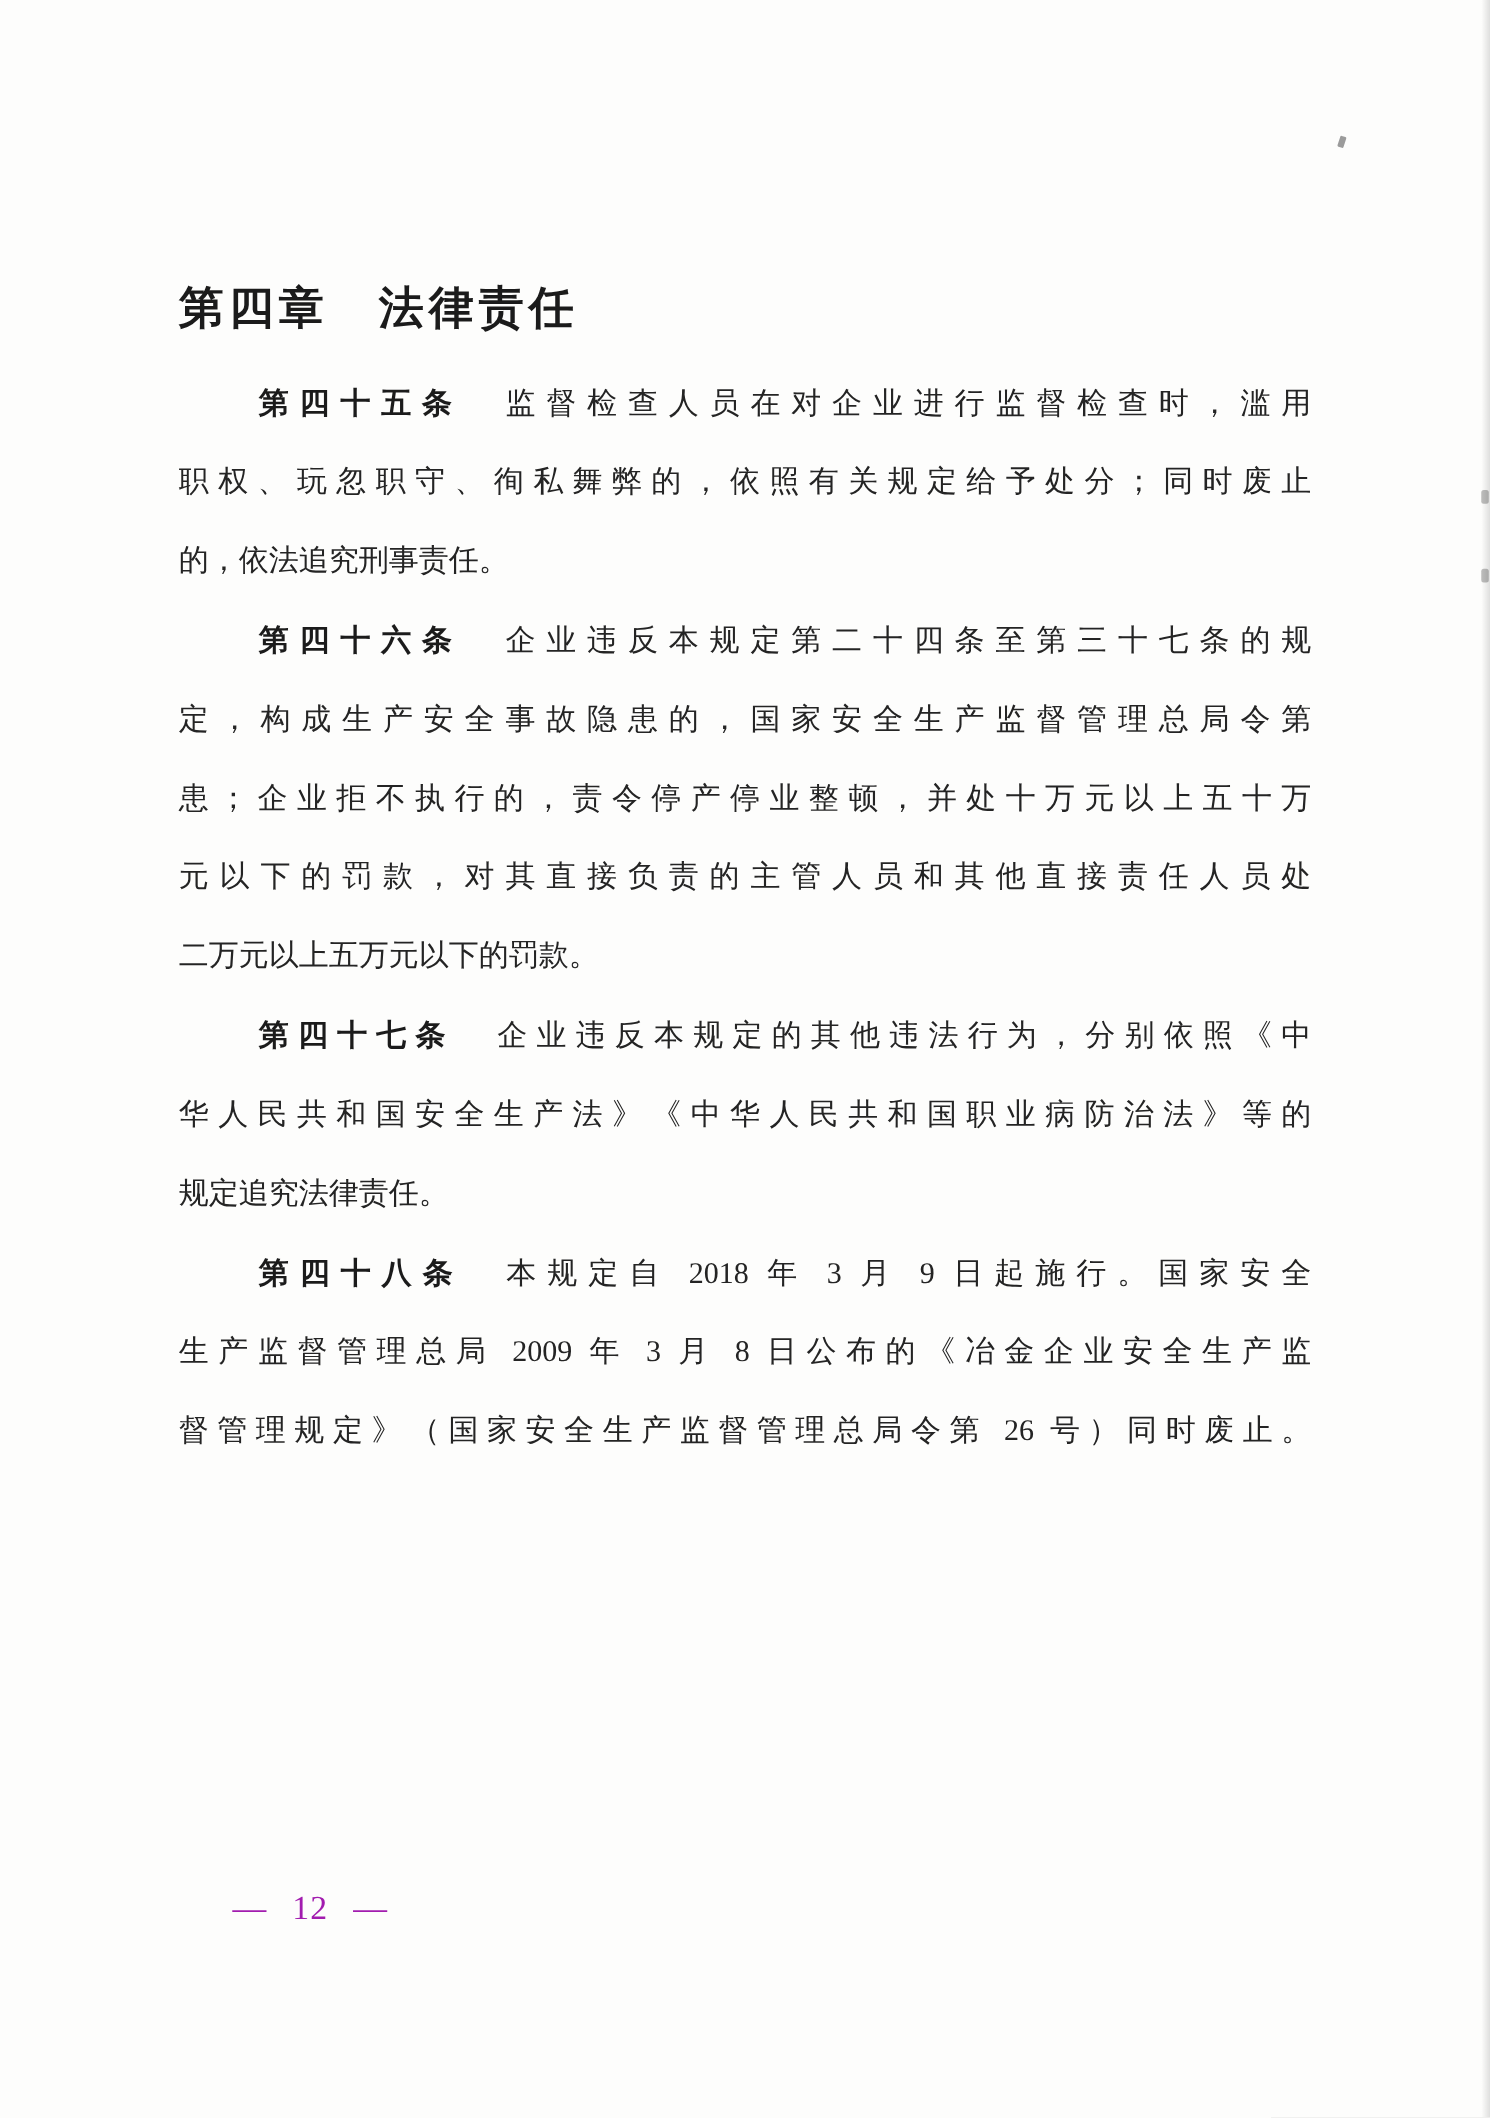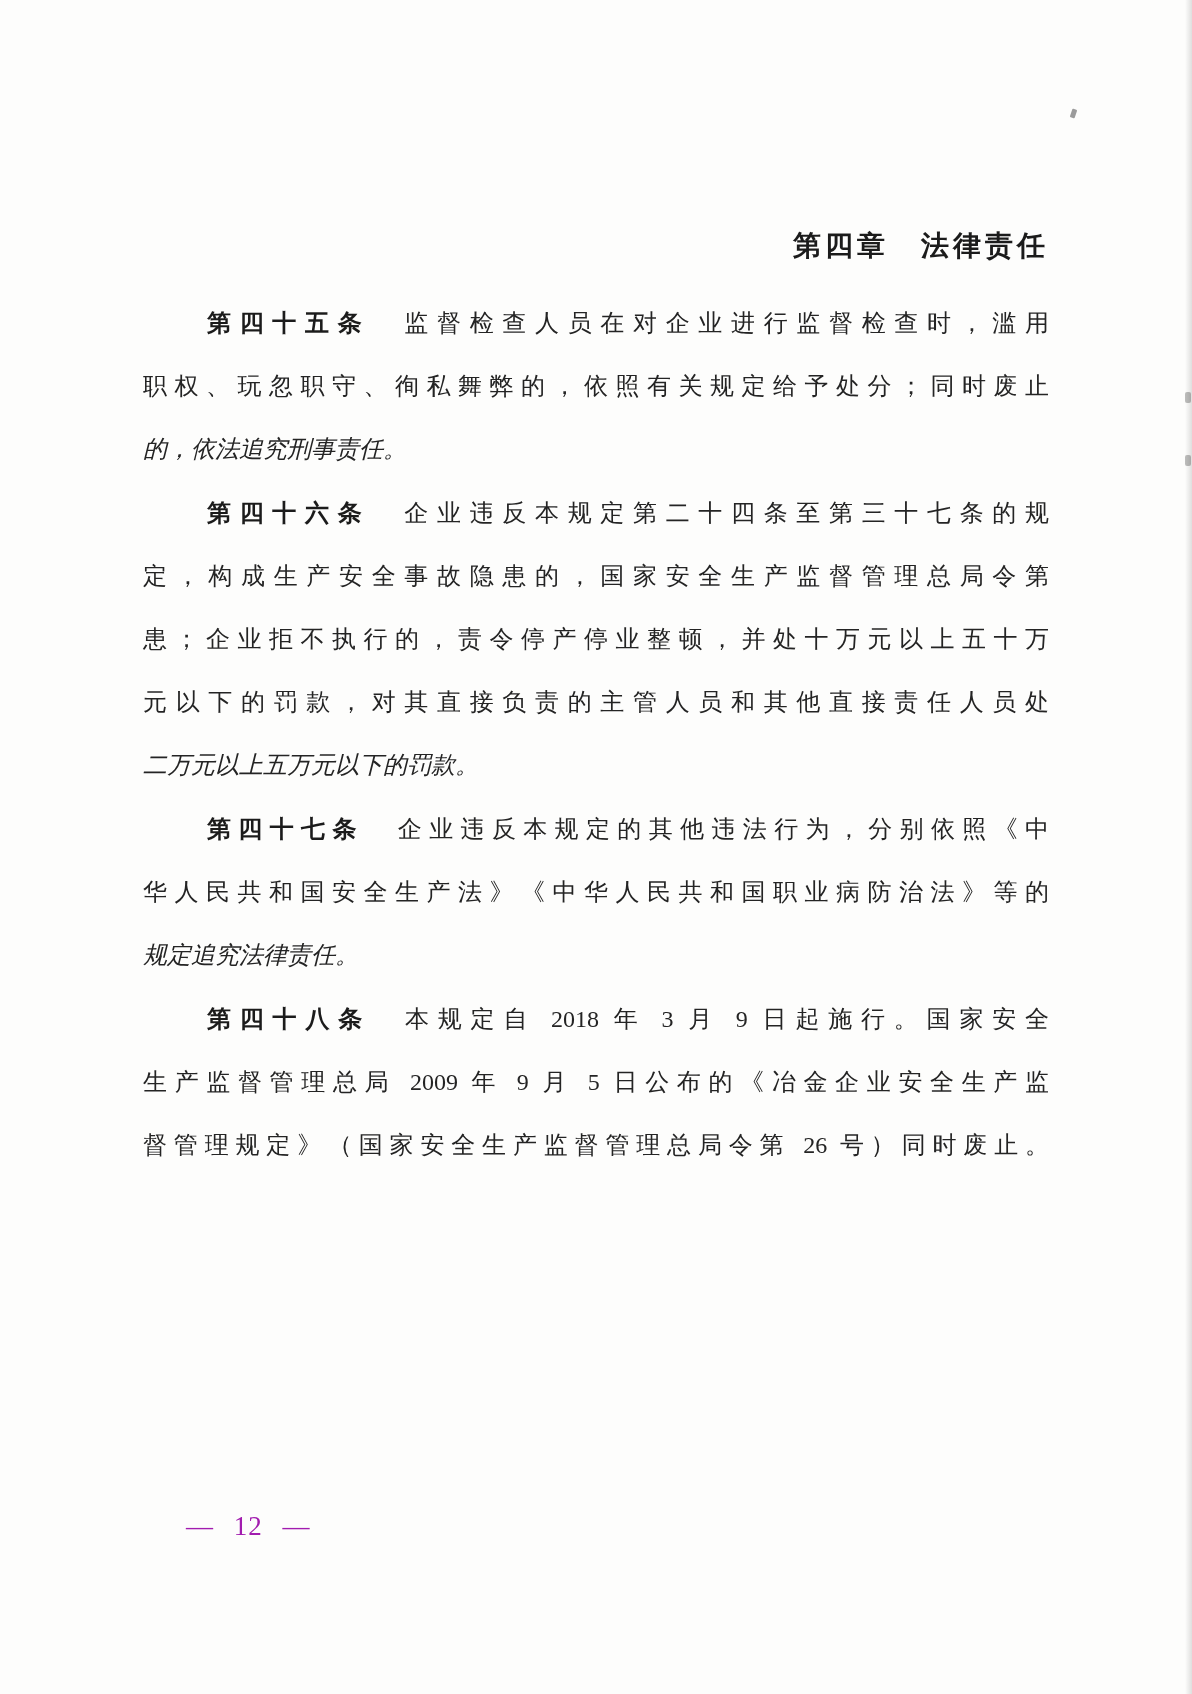--- a/index.html
+++ b/index.html
@@ -26,10 +26,10 @@
     margin: 14px 0;
     font-family: "Liberation Sans", sans-serif;
     font-weight: bold;
-    font-size: 28px;
+    font-size: 36px;
     line-height: 63px;
     letter-spacing: 4px;
-    text-align: right;
+    text-align: left;
     color: #1b1b1b;
     white-space: pre;
   }

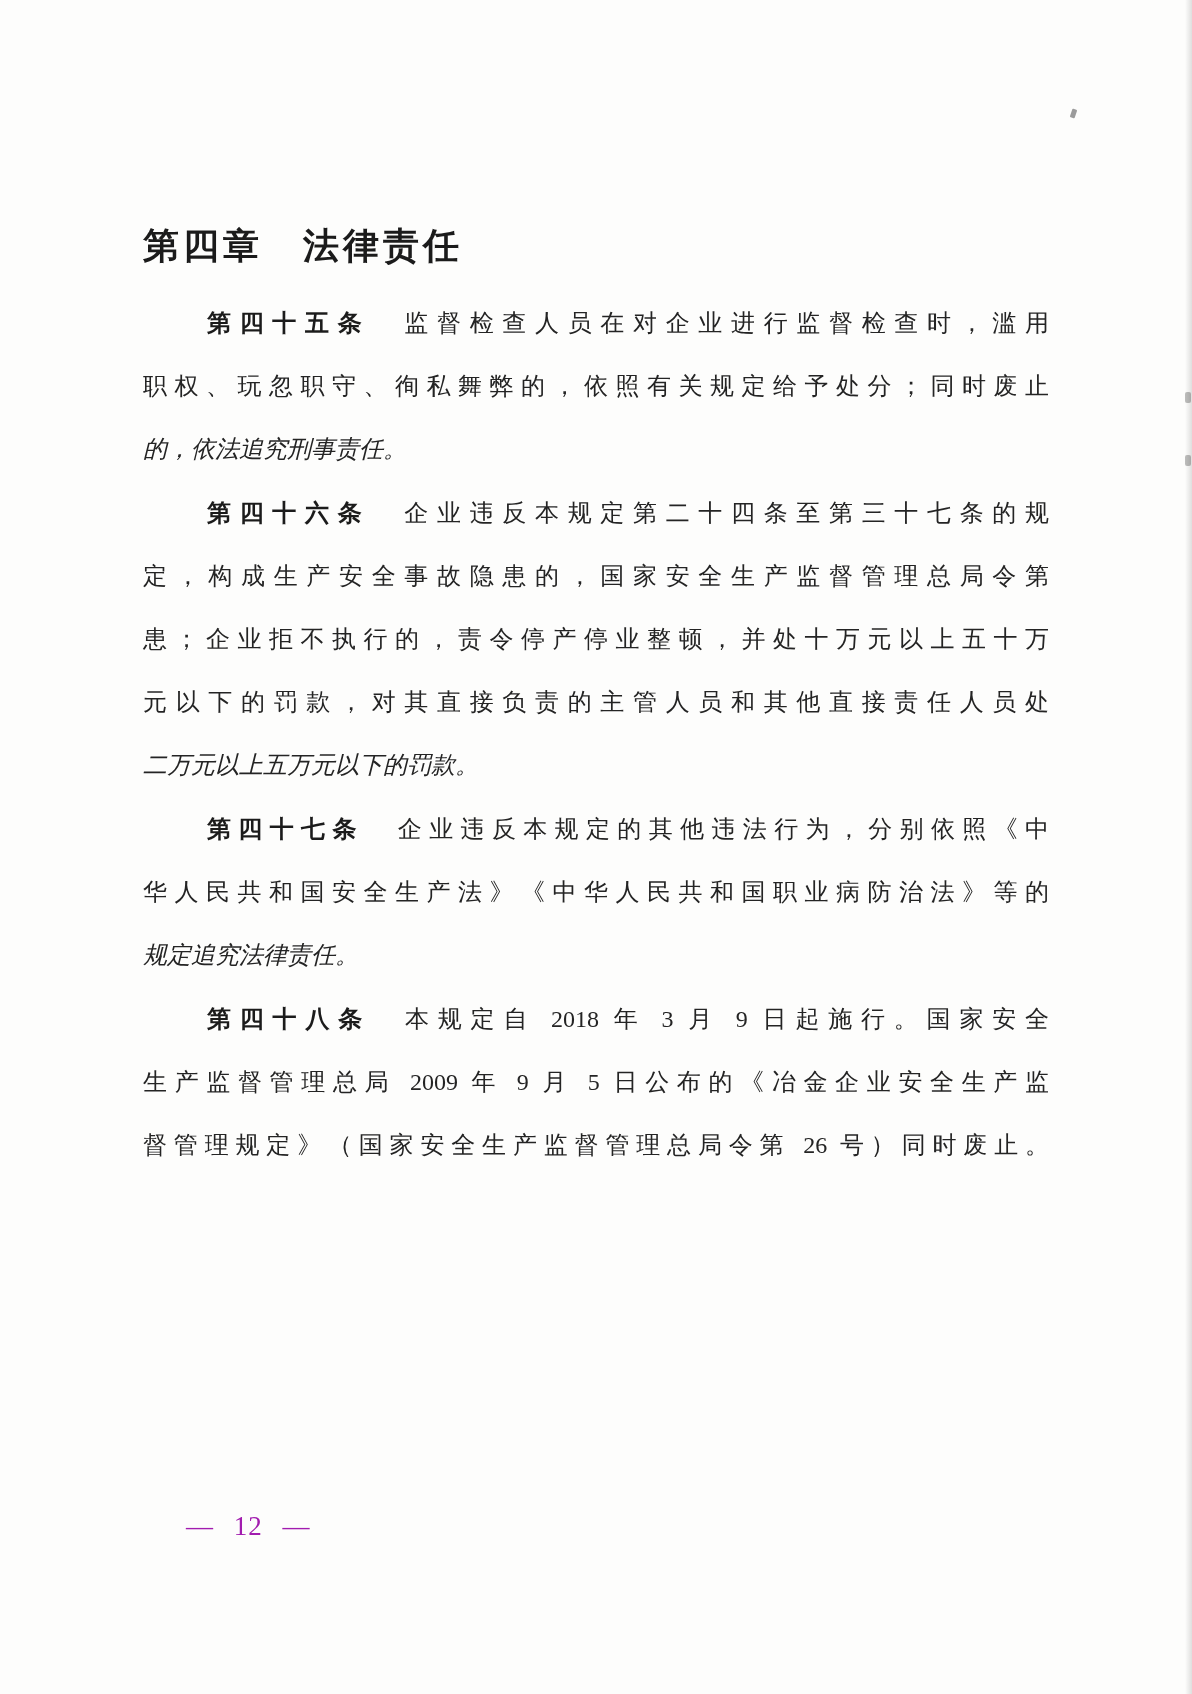--- a/index.html
+++ b/index.html
@@ -50,7 +50,6 @@
   }
   .line.last {
     text-align-last: left;
-    font-style: italic;
   }
   .label {
     font-family: "Liberation Sans", sans-serif;

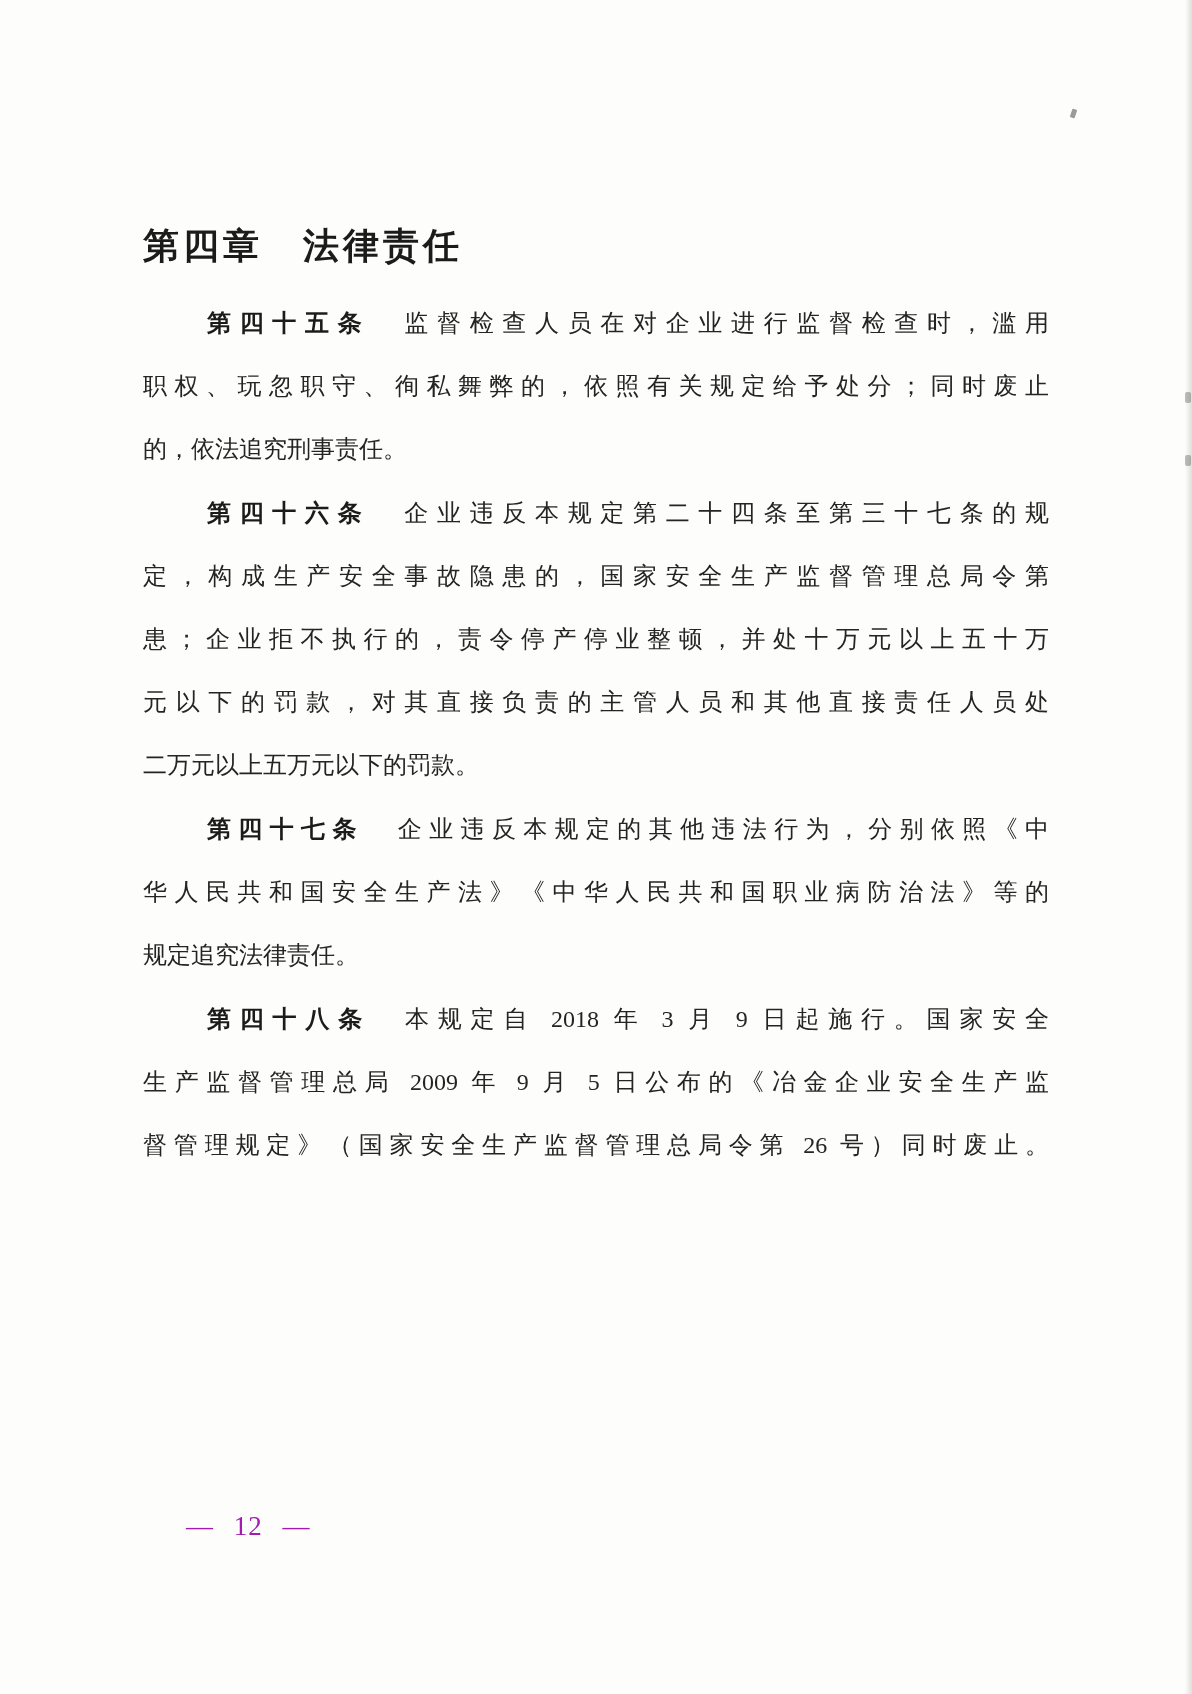--- a/index.html
+++ b/index.html
@@ -131,7 +131,7 @@
 
     <p class="article">
       <span class="line first"><b class="label">第四十八条</b><span>本规定自 2018 年 3 月 9 日起施行。国家安全</span></span>
-      <span class="line">生产监督管理总局 2009 年 9 月 5 日公布的《冶金企业安全生产监</span>
+      <span class="line">生产监督管理总局 2009 年 3 月 8 日公布的《冶金企业安全生产监</span>
       <span class="line">督管理规定》（国家安全生产监督管理总局令第 26 号）同时废止。</span>
     </p>
 

